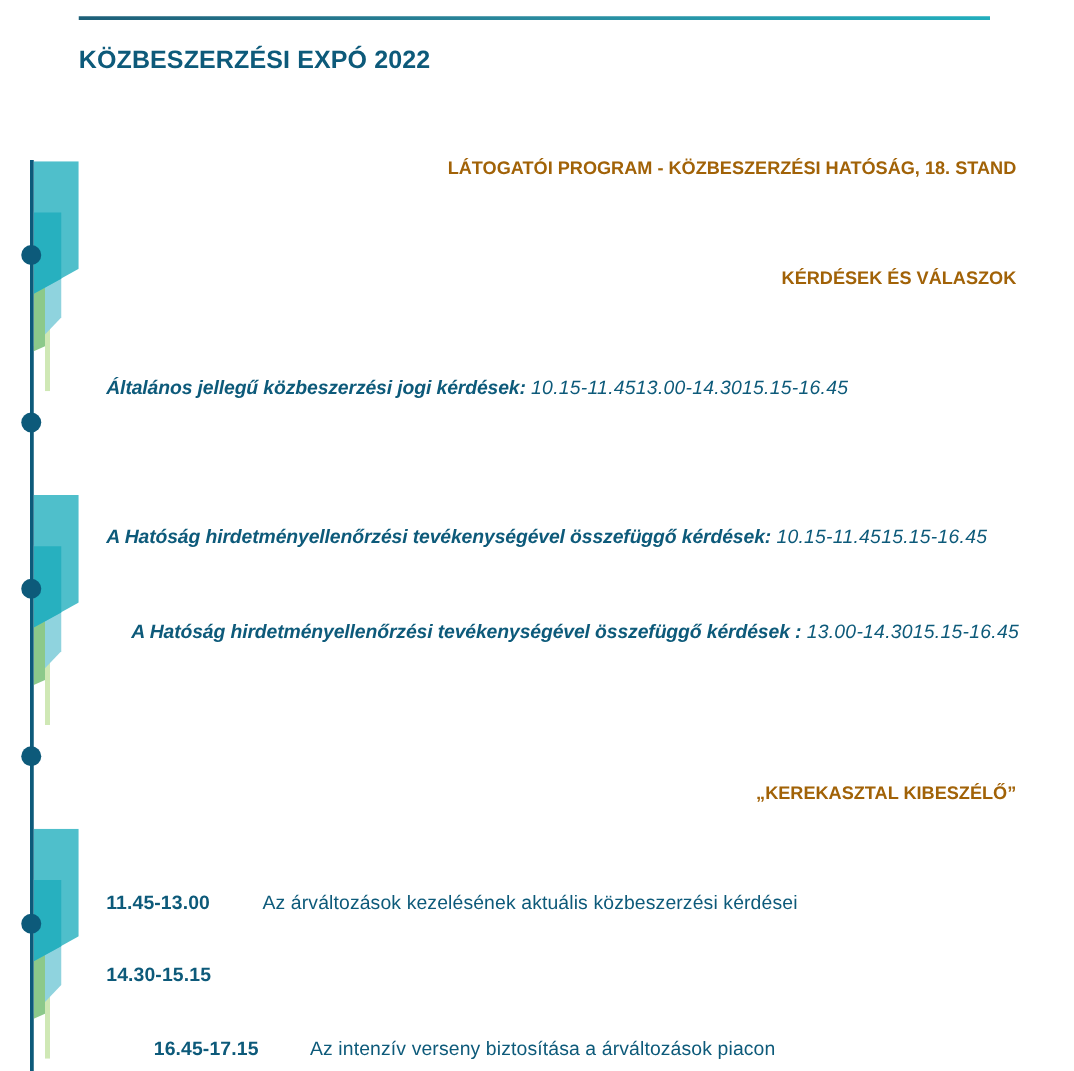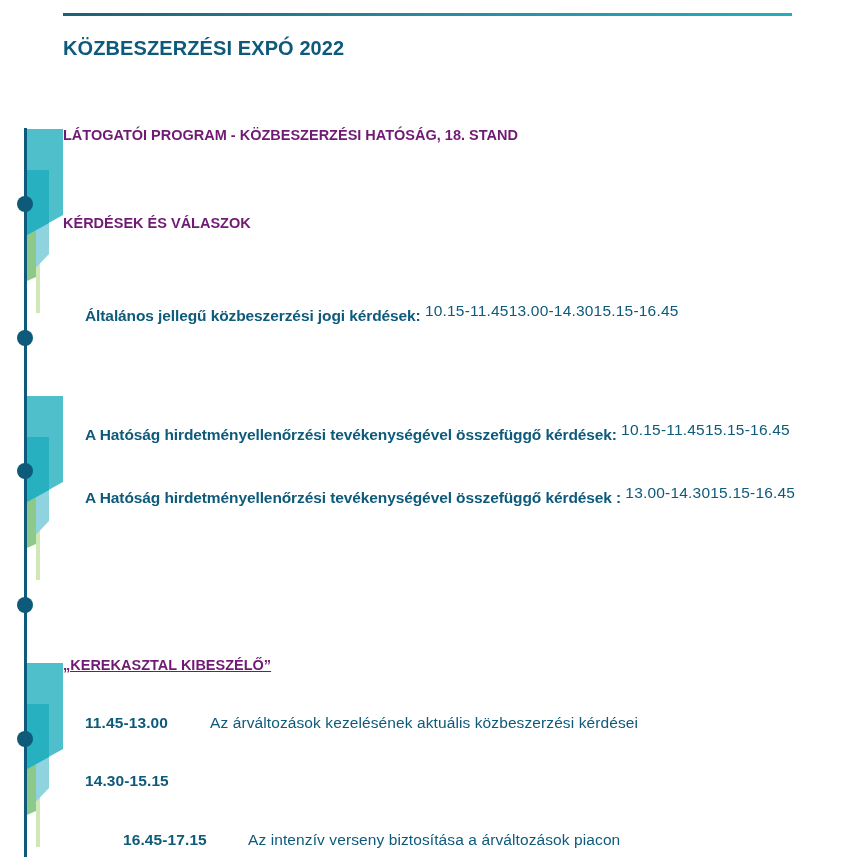--- a/index.html
+++ b/index.html
@@ -62,11 +62,11 @@
       position: absolute;
       left: 63px;
       width: 750px;
-      text-align: left;
+      text-align: right;
       margin: 0;
       font-size: 14.5px;
       font-weight: bold;
-      color: #701a75;
+      color: #a16207;
     }
     
     .qa-block {

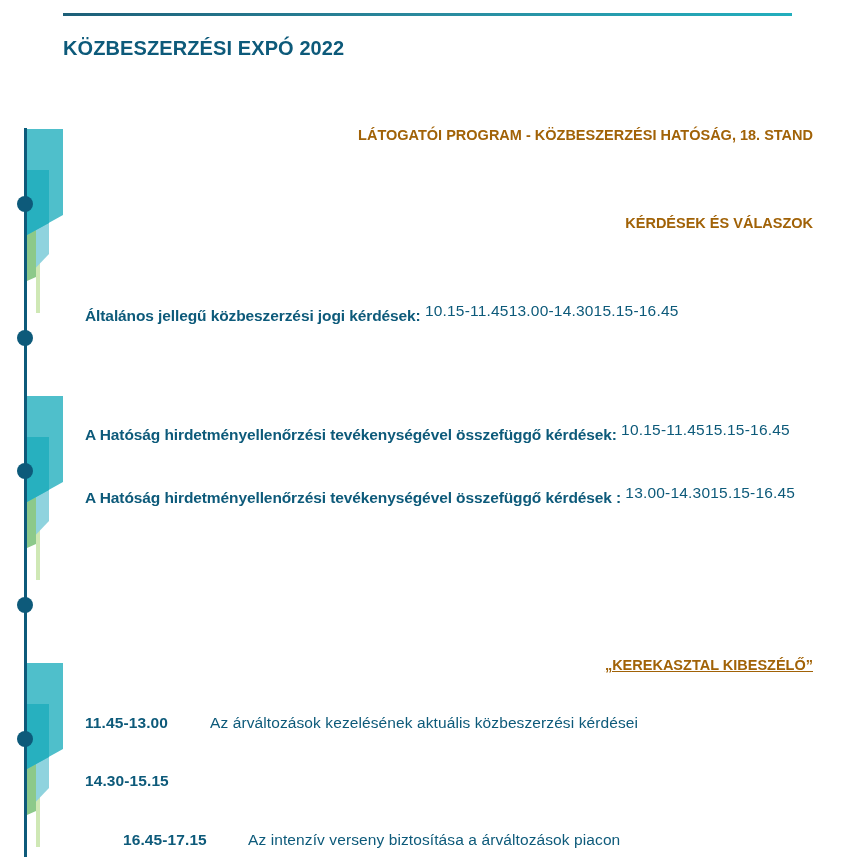--- a/index.html
+++ b/index.html
@@ -78,7 +78,8 @@
     .qa-row {
       display: flex;
       height: 30px;
-      align-items: center;
+      align-items: flex-start;
+      font-style: italic;
     }
     .qa-label {
       font-weight: bold;

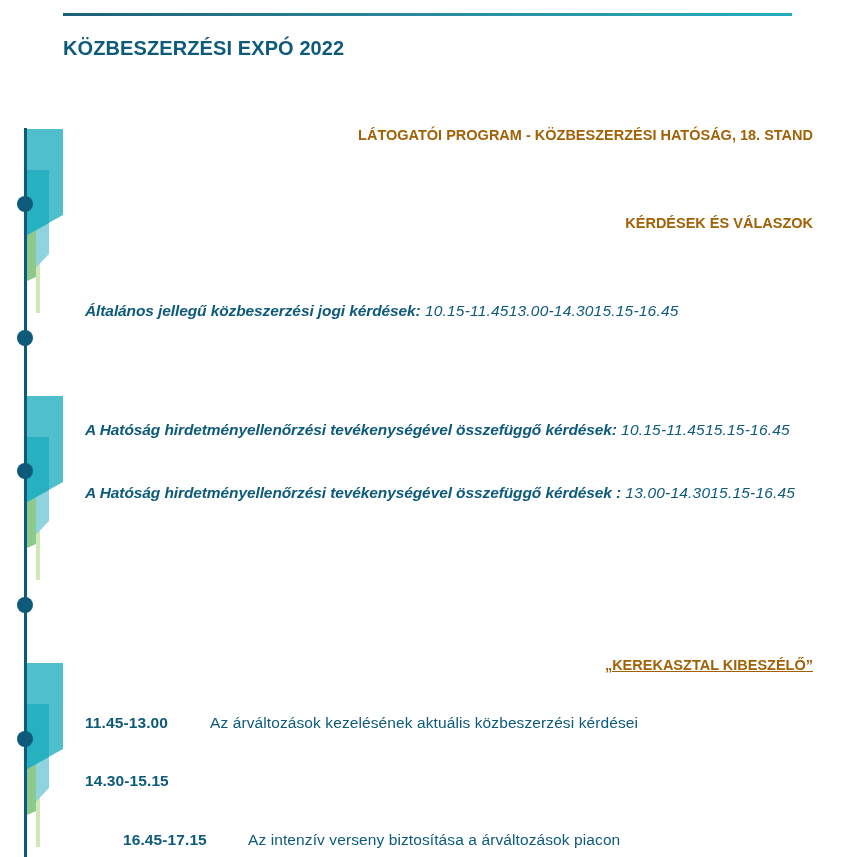--- a/index.html
+++ b/index.html
@@ -182,7 +182,7 @@
   </div>
 </div>
 
-<div class="qa-block" style="top:483px;">
+<div class="qa-block" style="top:496px;margin-left:20px;">
   <div class="qa-row">
     <span class="qa-label">A Hatóság hirdetményellenőrzési tevékenységével összefüggő kérdések : </span>
     <div class="qa-times">

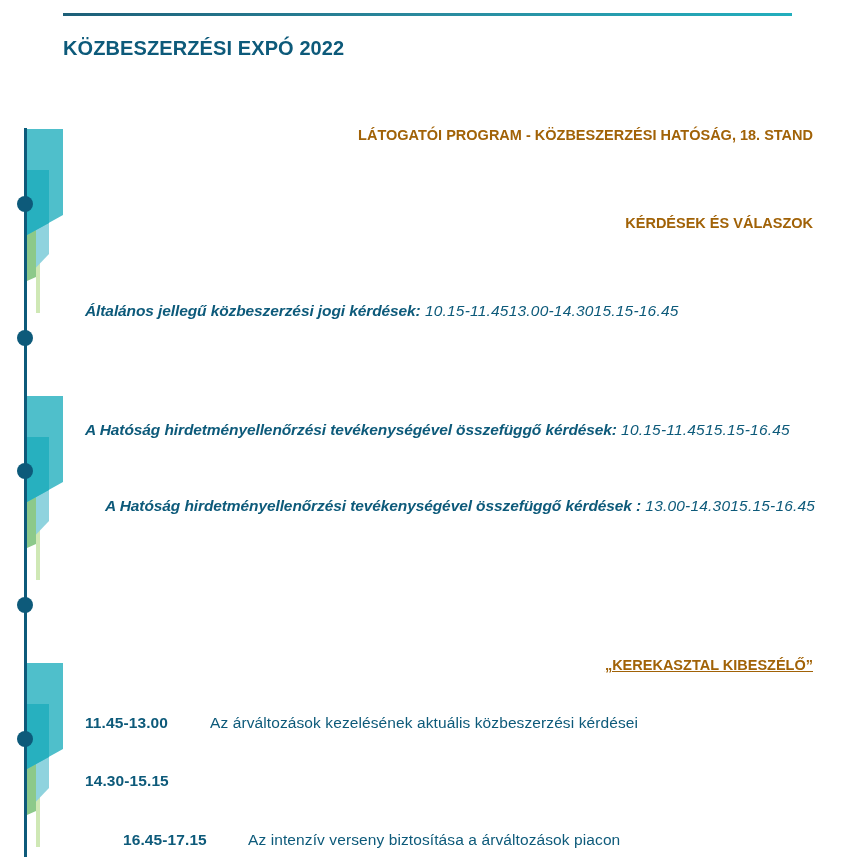--- a/index.html
+++ b/index.html
@@ -192,7 +192,7 @@
   </div>
 </div>
 
-<h3 class="green-heading" style="top:657px;text-decoration:underline;">„KEREKASZTAL KIBESZÉLŐ”</h3>
+<h3 class="green-heading" style="top:627px;">„KEREKASZTAL KIBESZÉLŐ”</h3>
 
 <div class="rt-row" style="top:713px;">
   <span class="rt-time">11.45-13.00</span>

